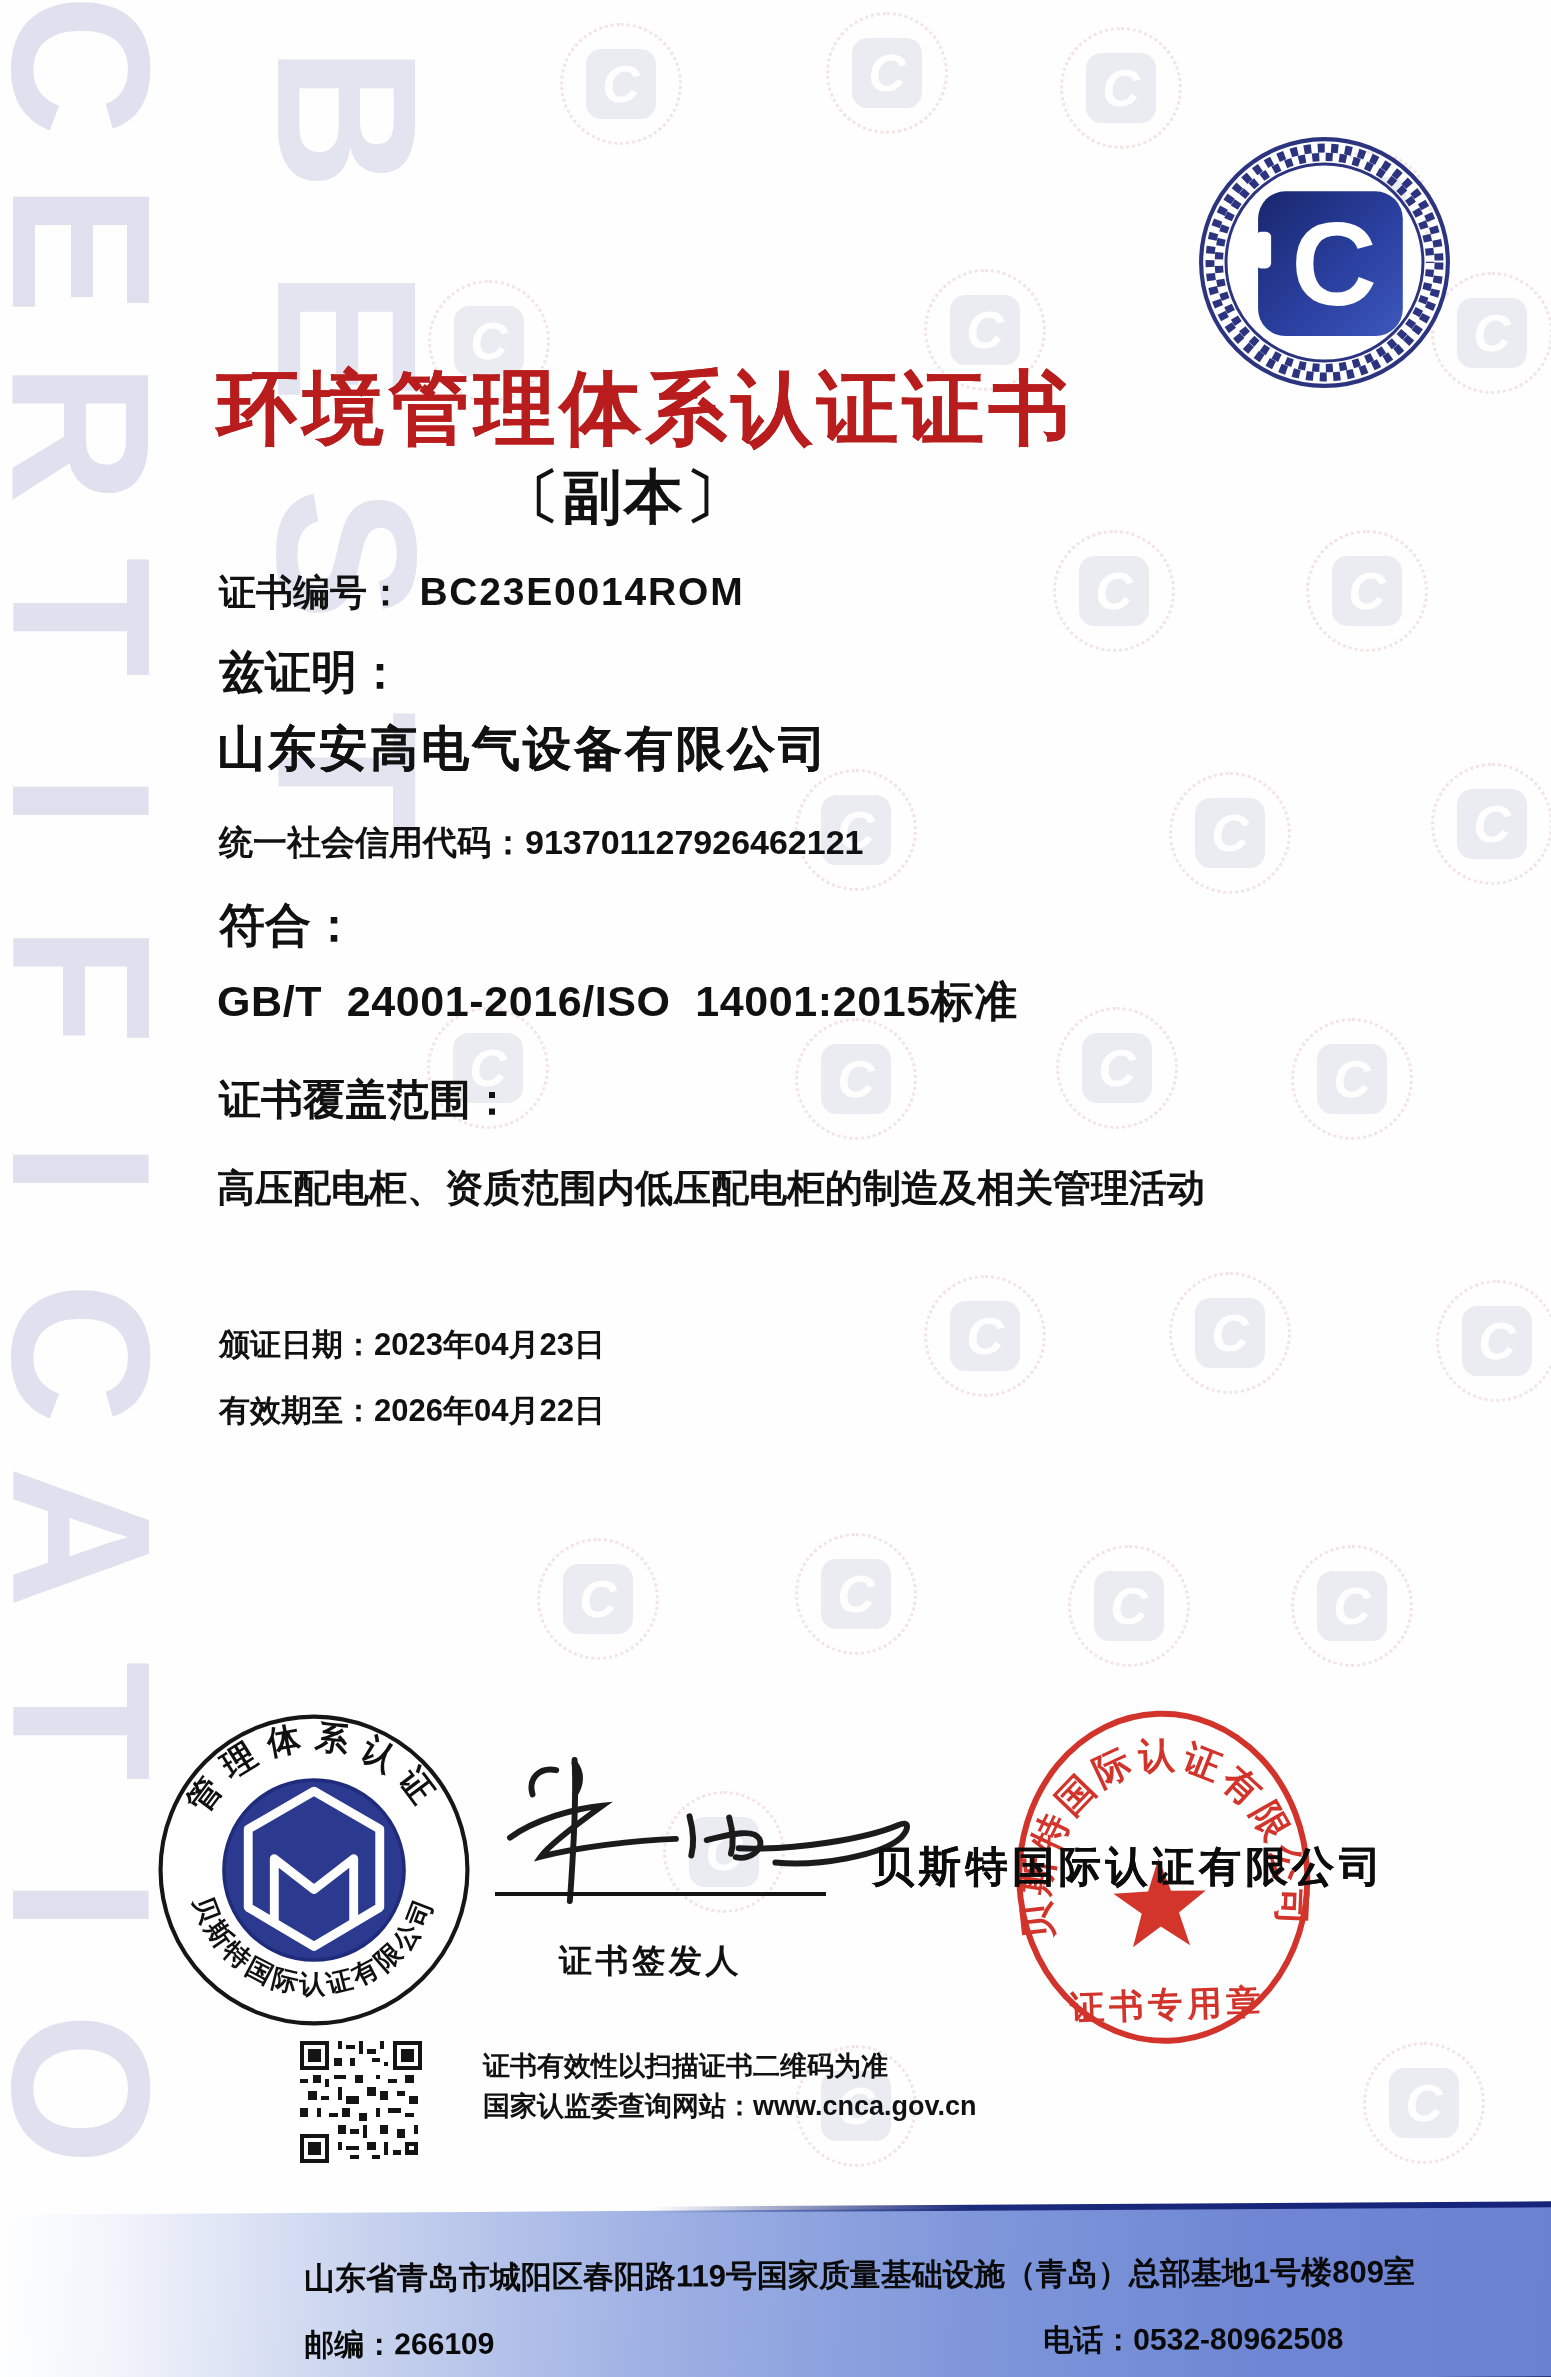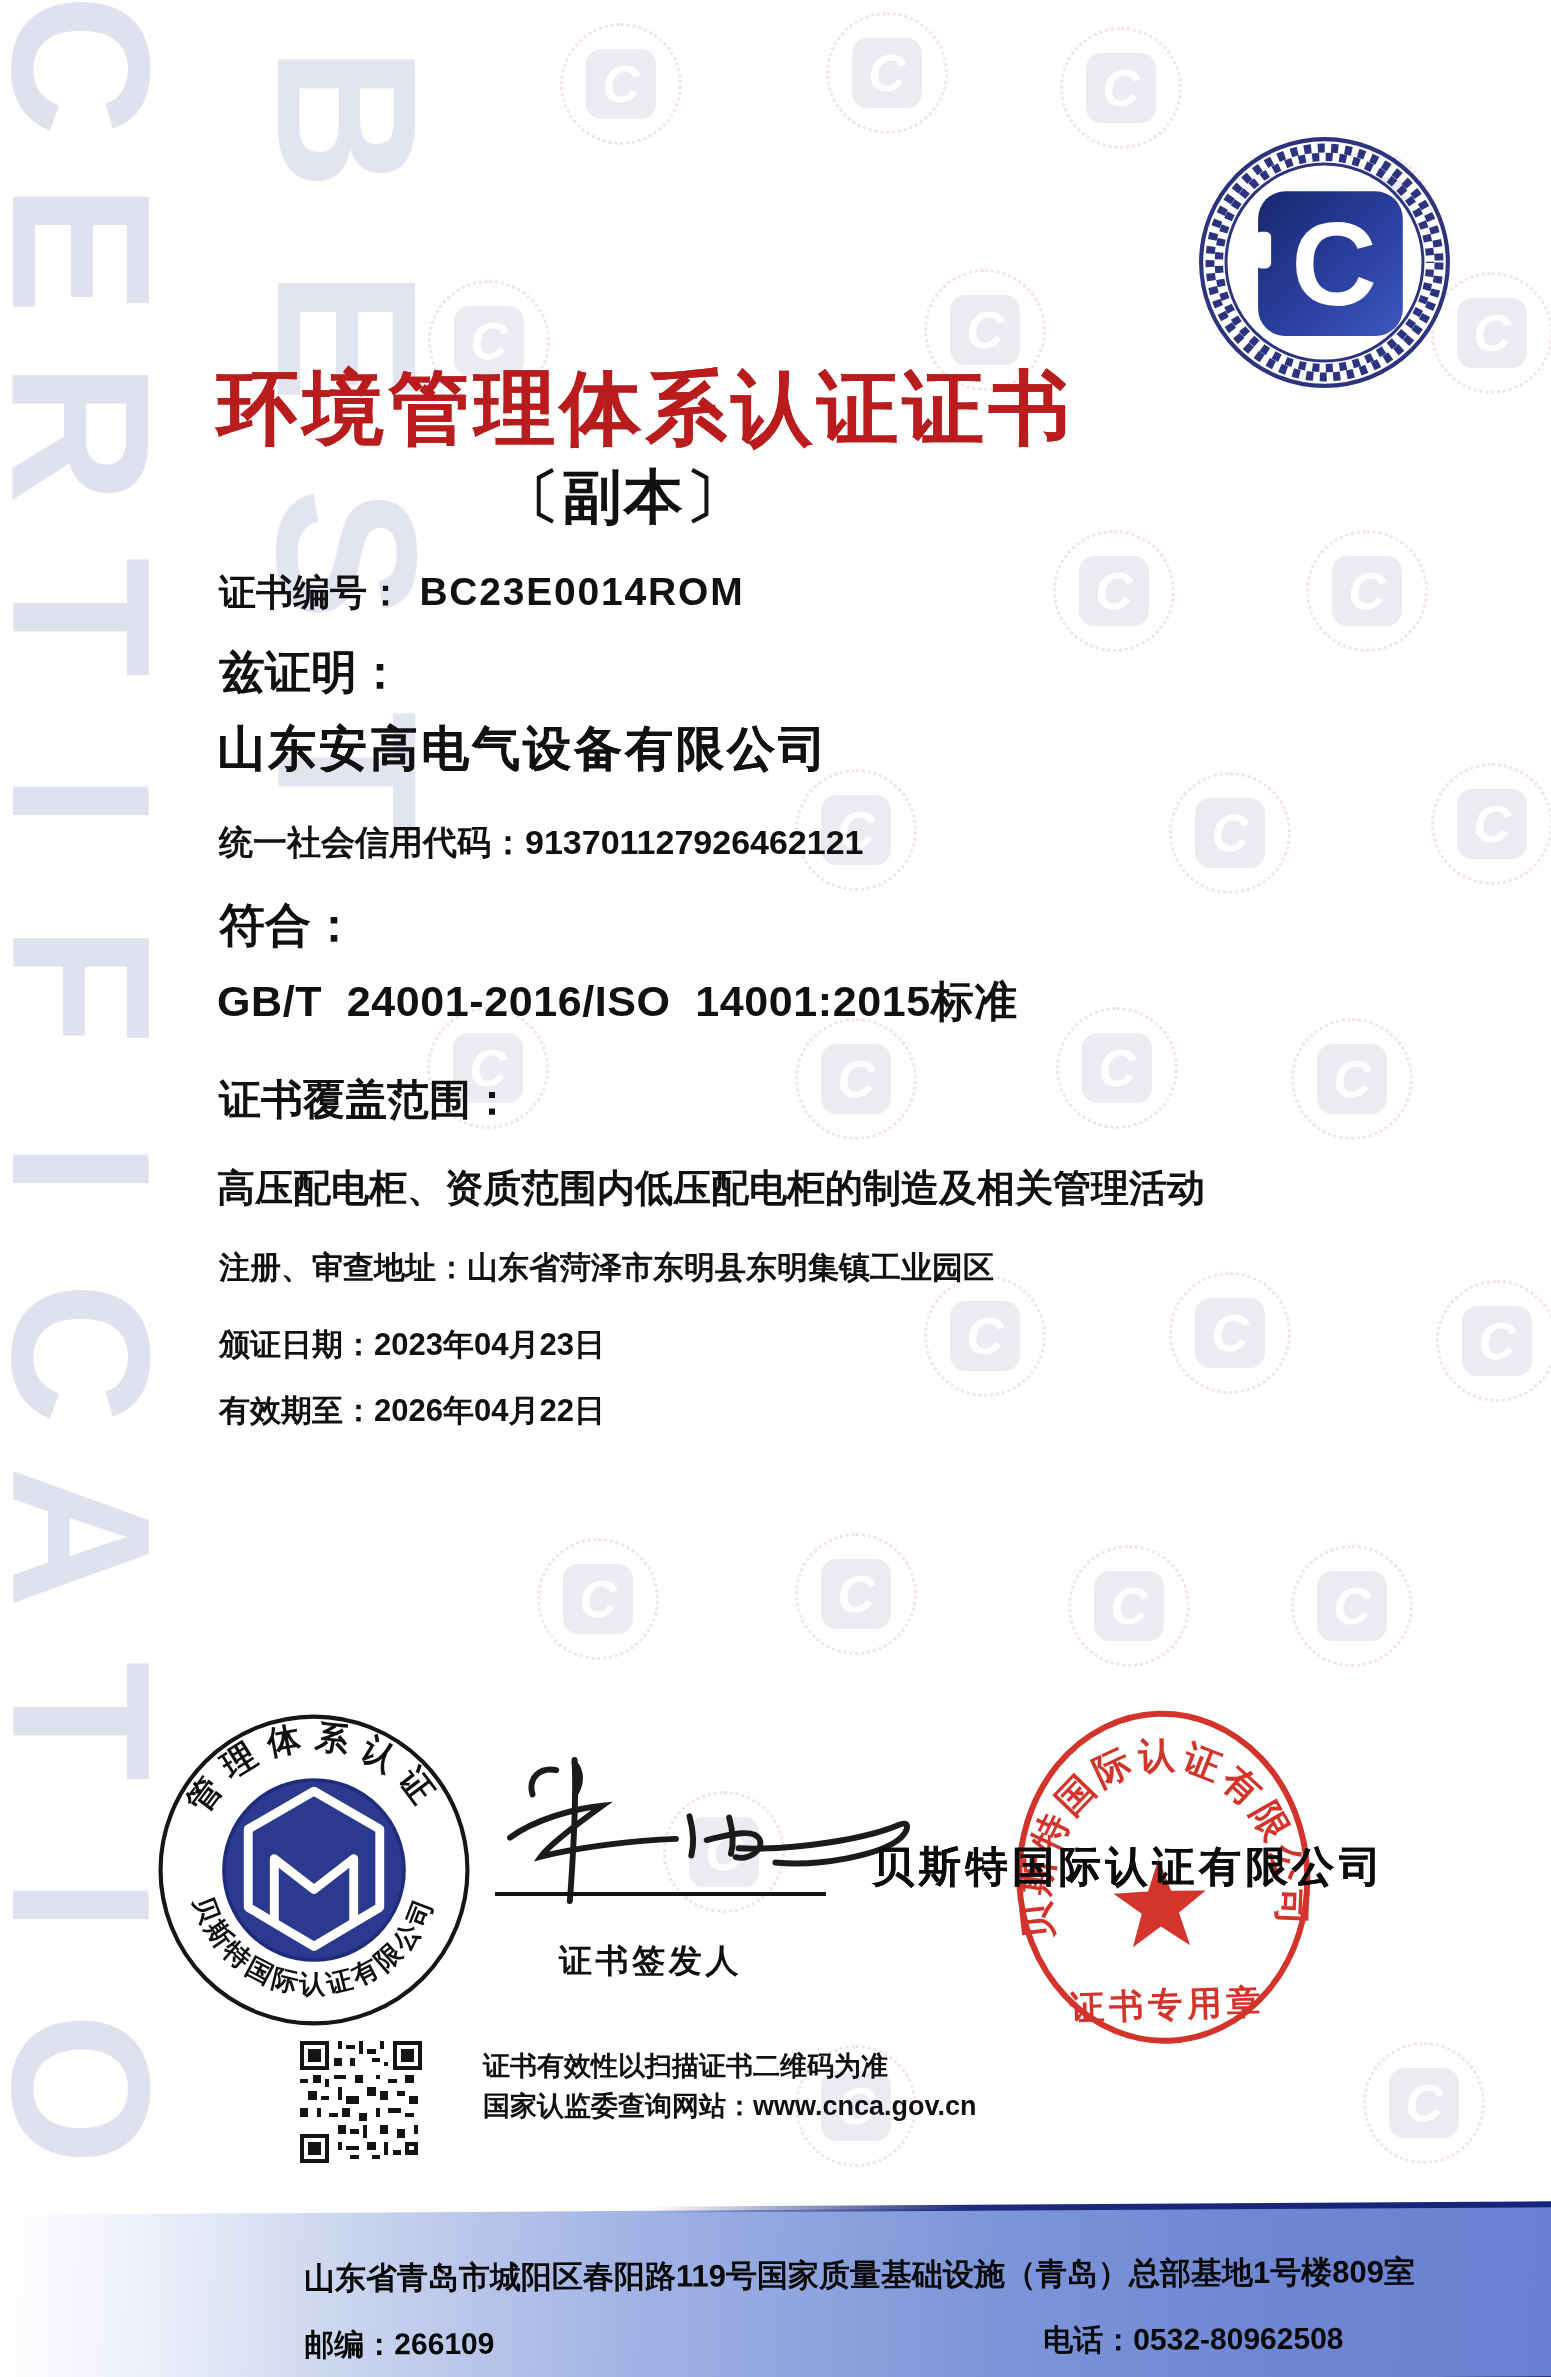--- a/index.html
+++ b/index.html
@@ -229,7 +229,6 @@
   <div class="abs standard">GB/T 24001-2016/ISO 14001:2015标准</div>
   <div class="abs scopelbl b800">证书覆盖范围：</div>
   <div class="abs scope b800">高压配电柜、资质范围内低压配电柜的制造及相关管理活动</div>
-  <div class="abs regaddr b800">注册、审查地址：山东省菏泽市东明县东明集镇工业园区</div>
   <div class="abs issued b800">颁证日期：2023年04月23日</div>
   <div class="abs valid b800">有效期至：2026年04月22日</div>
 

